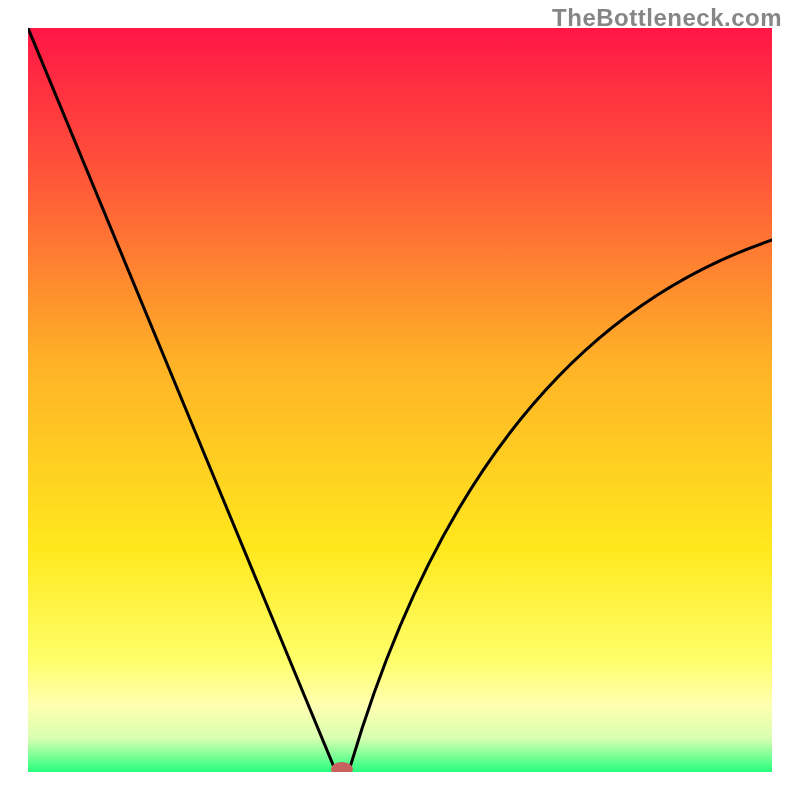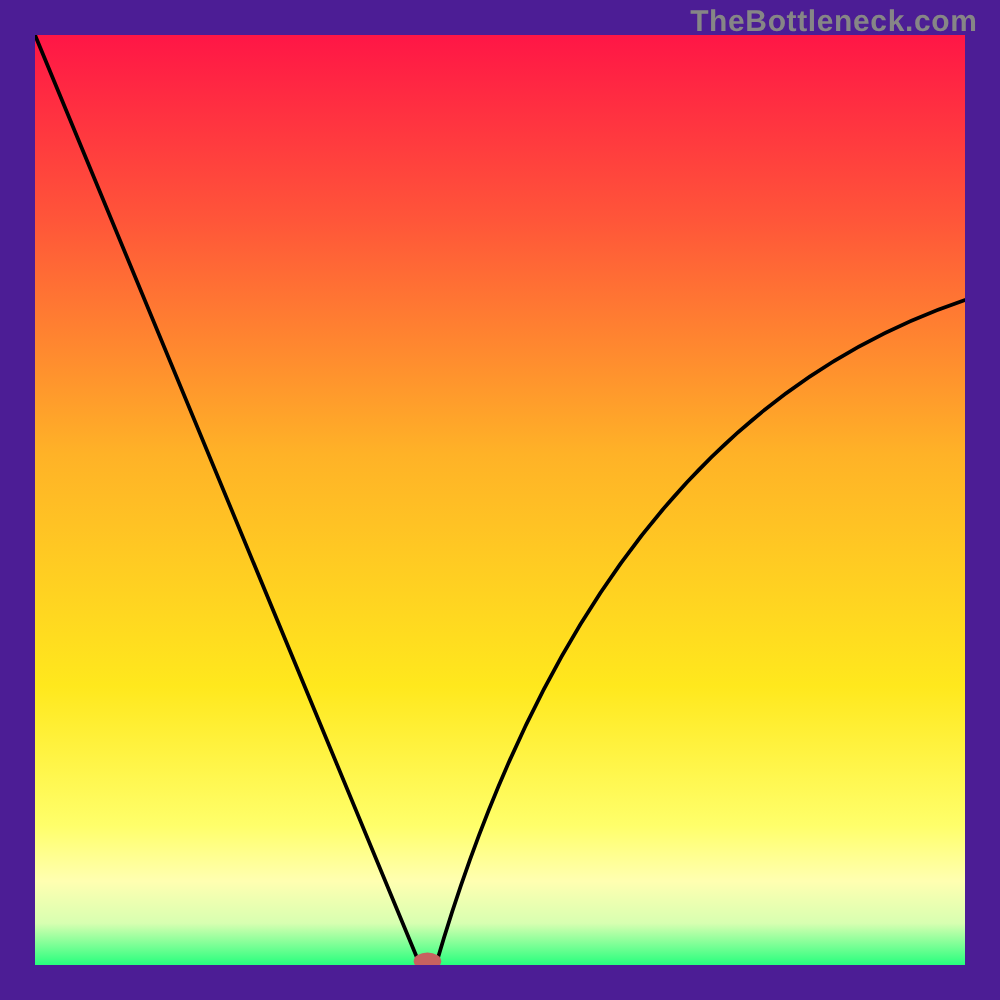--- a/index.html
+++ b/index.html
@@ -16,7 +16,7 @@
     top: 0;
     width: 800px;
     height: 800px;
-    background: #4c1d95;
+    background: #ffffff;
   }
   .watermark {
     position: absolute;

